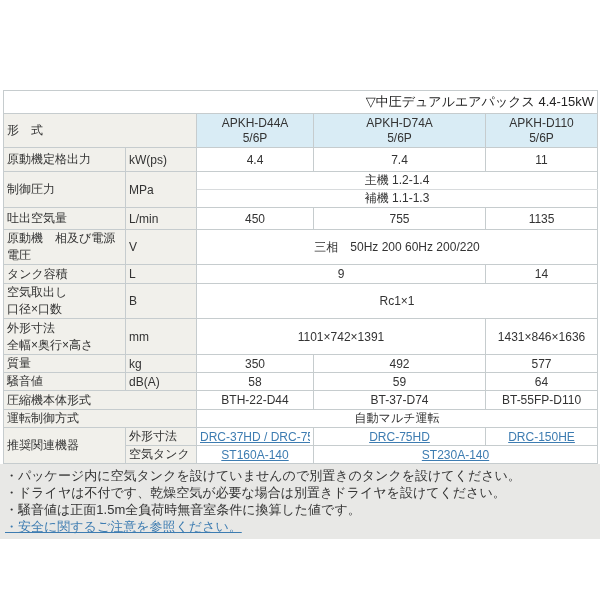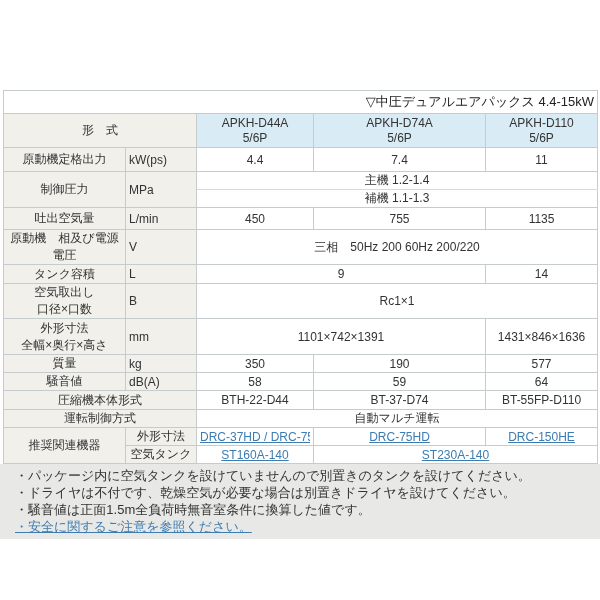--- a/index.html
+++ b/index.html
@@ -18,7 +18,7 @@
     font-weight:normal;vertical-align:middle;
   }
   .title-cell{background:#ffffff;text-align:right;height:22px;font-size:13px;color:#222;padding-left:4px;}
-  .label{background:#f1f0eb;text-align:center;padding-left:4px;}
+  .label{background:#f1f0eb;text-align:left;padding-left:4px;}
   .unit{background:#f1f0eb;padding-right:2px;}
   .hdr{background:#d9ecf5;line-height:15px;height:33px;}
   .val{background:#ffffff;text-align:center;}

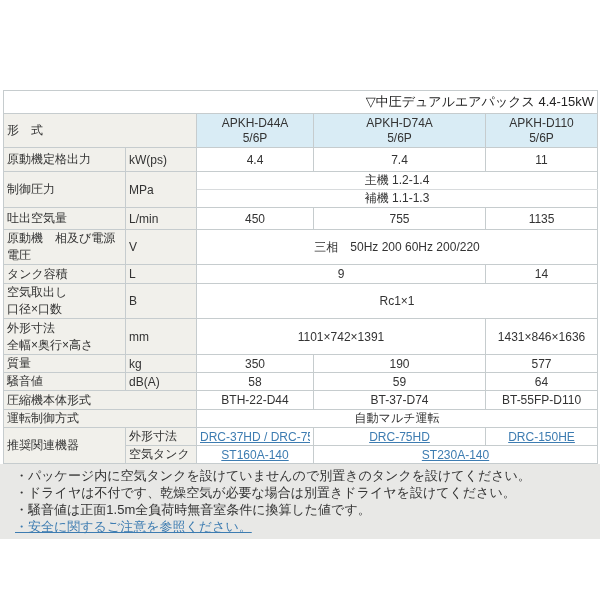--- a/index.html
+++ b/index.html
@@ -138,7 +138,7 @@
       <td class="label">質量</td>
       <td class="unit">kg</td>
       <td class="val">350</td>
-      <td class="val">190</td>
+      <td class="val">492</td>
       <td class="val">577</td>
     </tr>
 

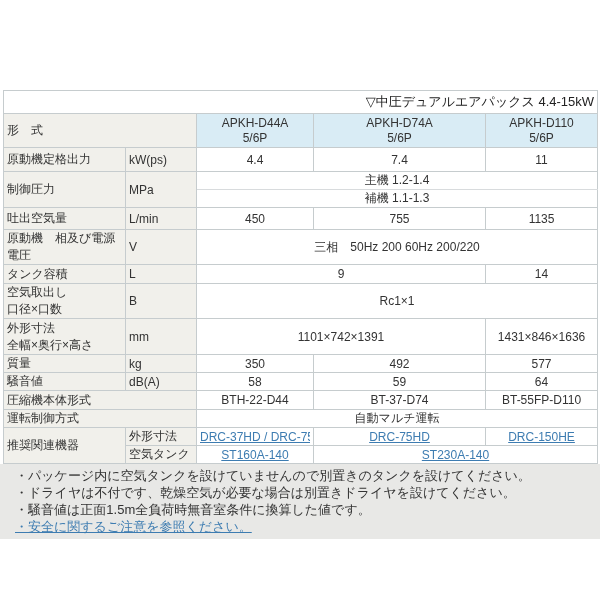--- a/index.html
+++ b/index.html
@@ -39,7 +39,7 @@
   .clip{white-space:nowrap;overflow:hidden;text-align:center;width:100%;}
   .notes{
     width:600px;background:#e8e8e6;box-sizing:border-box;
-    padding:3px 4px 4px 15px;font-size:13px;line-height:17px;color:#333;
+    padding:3px 4px 4px 5px;font-size:13px;line-height:17px;color:#333;
   }
   .notes div{white-space:nowrap;overflow:hidden;}
 </style>

